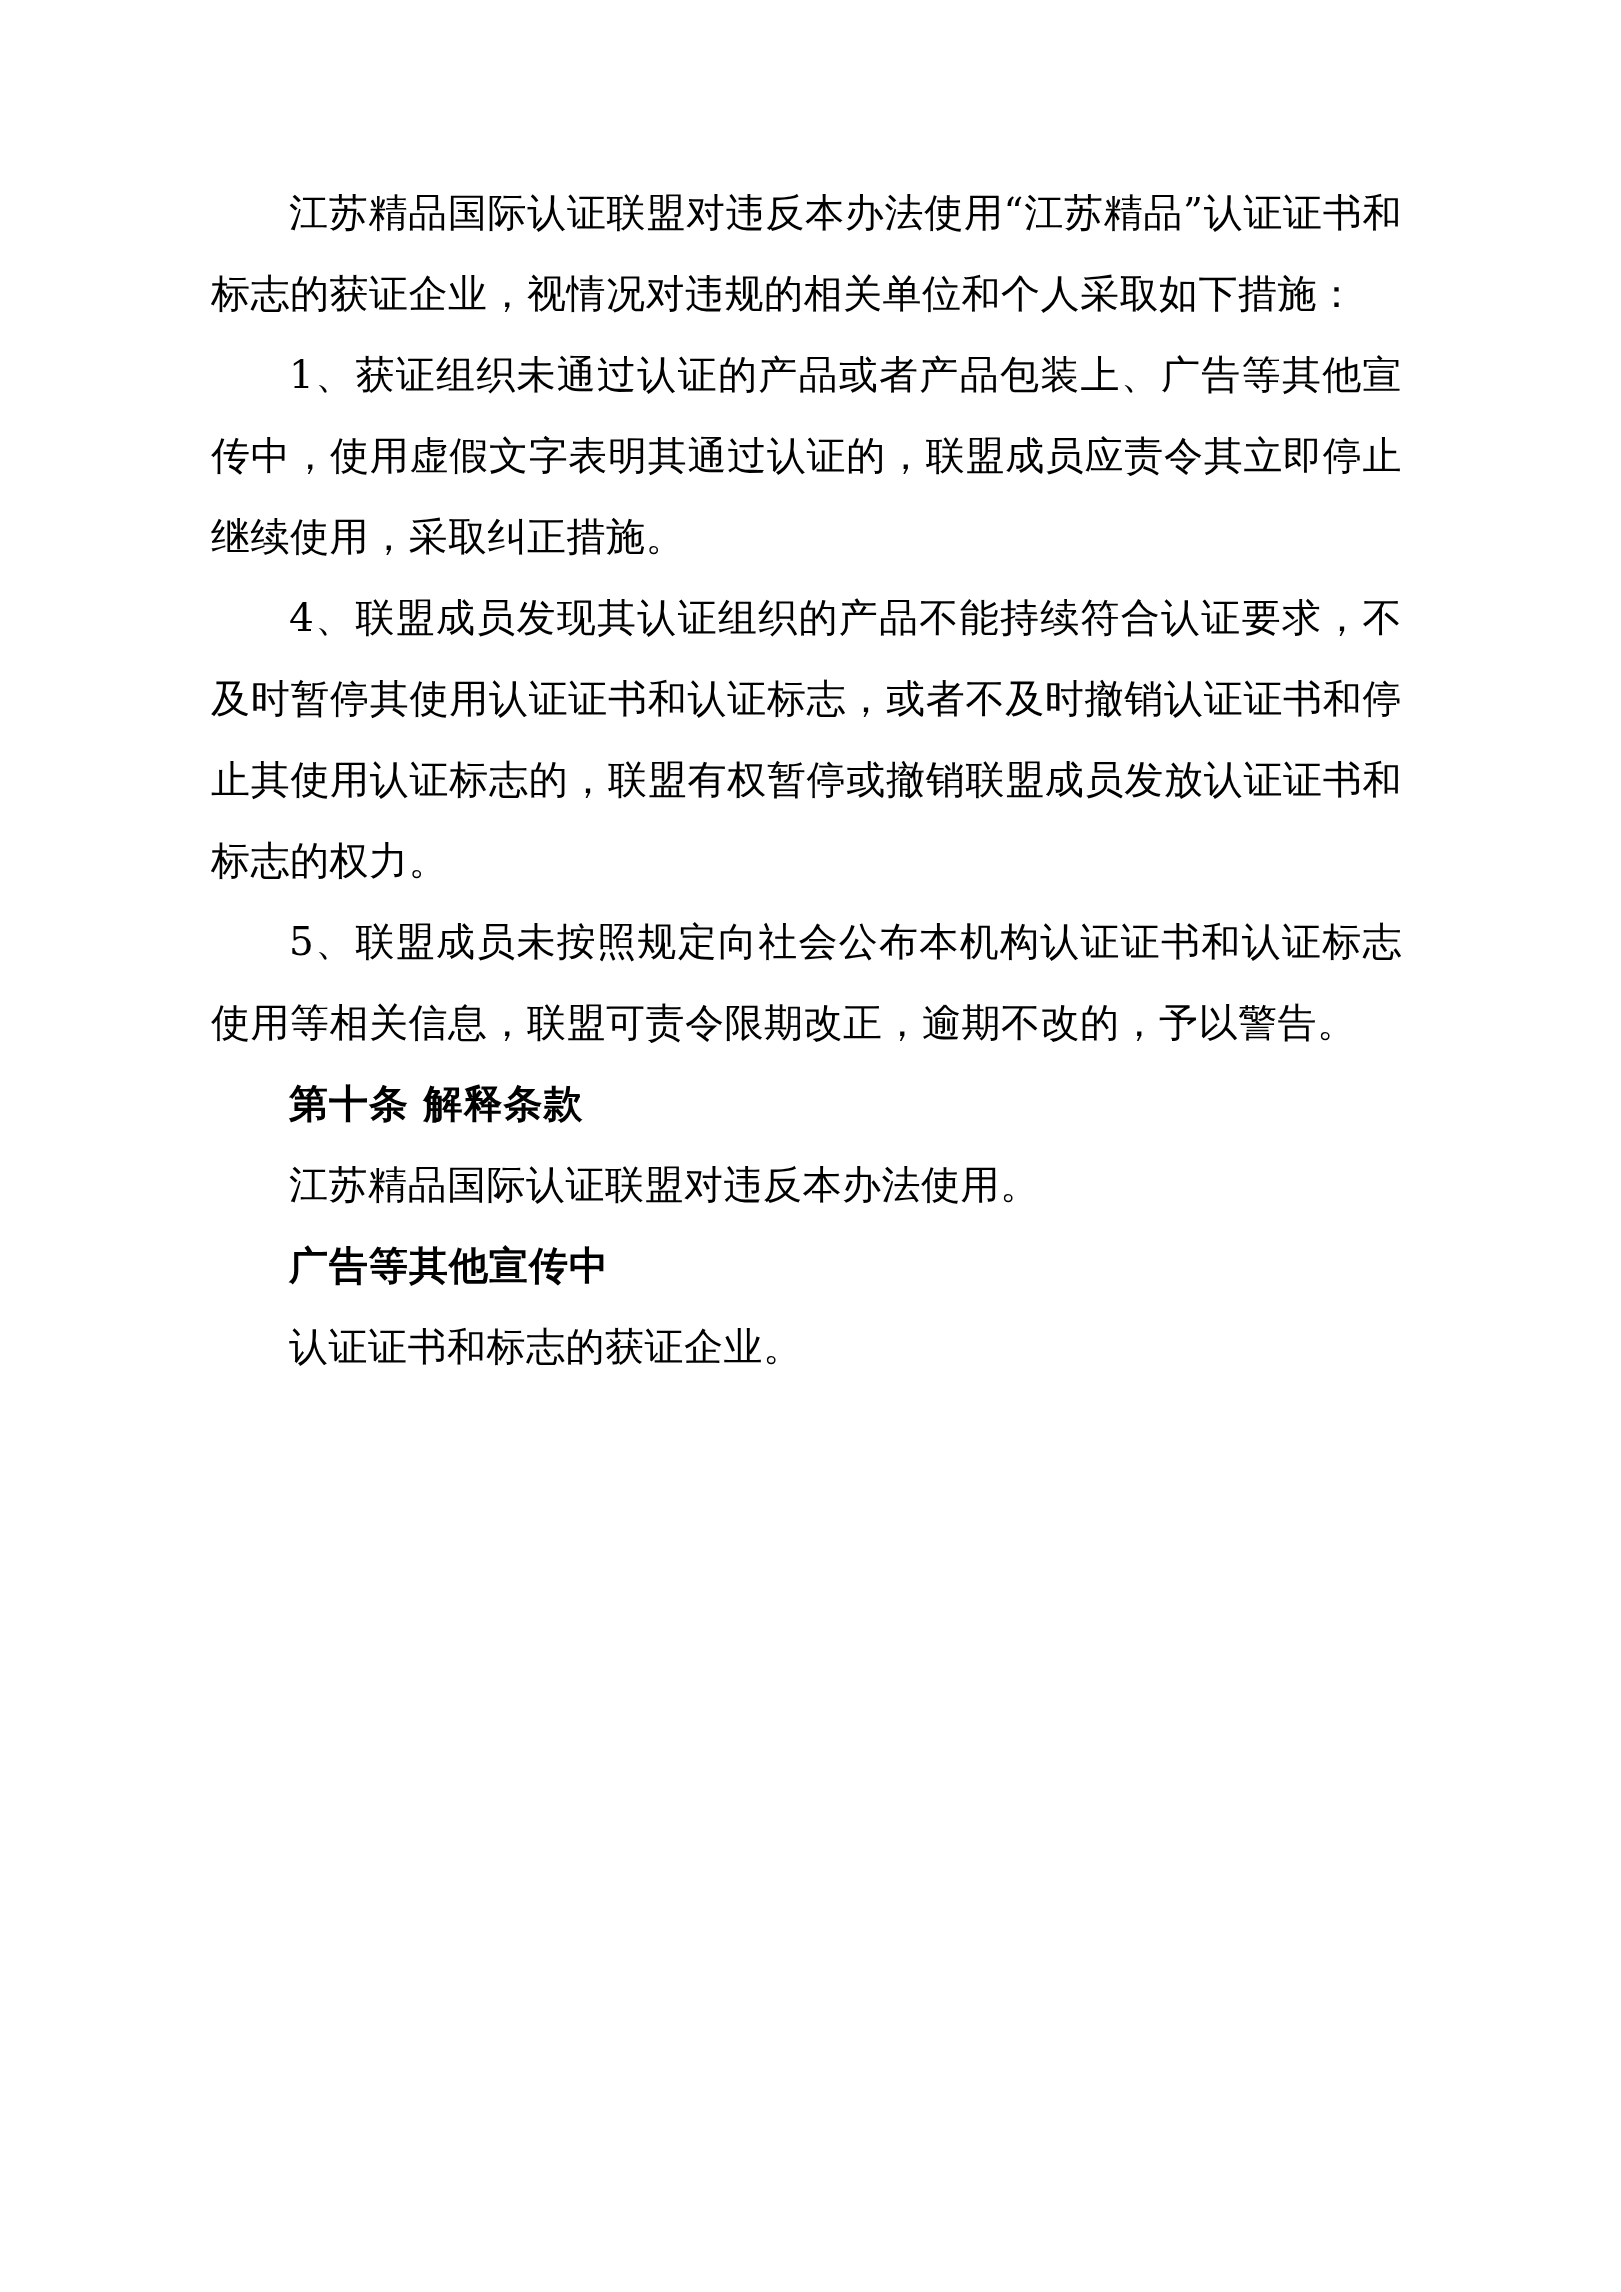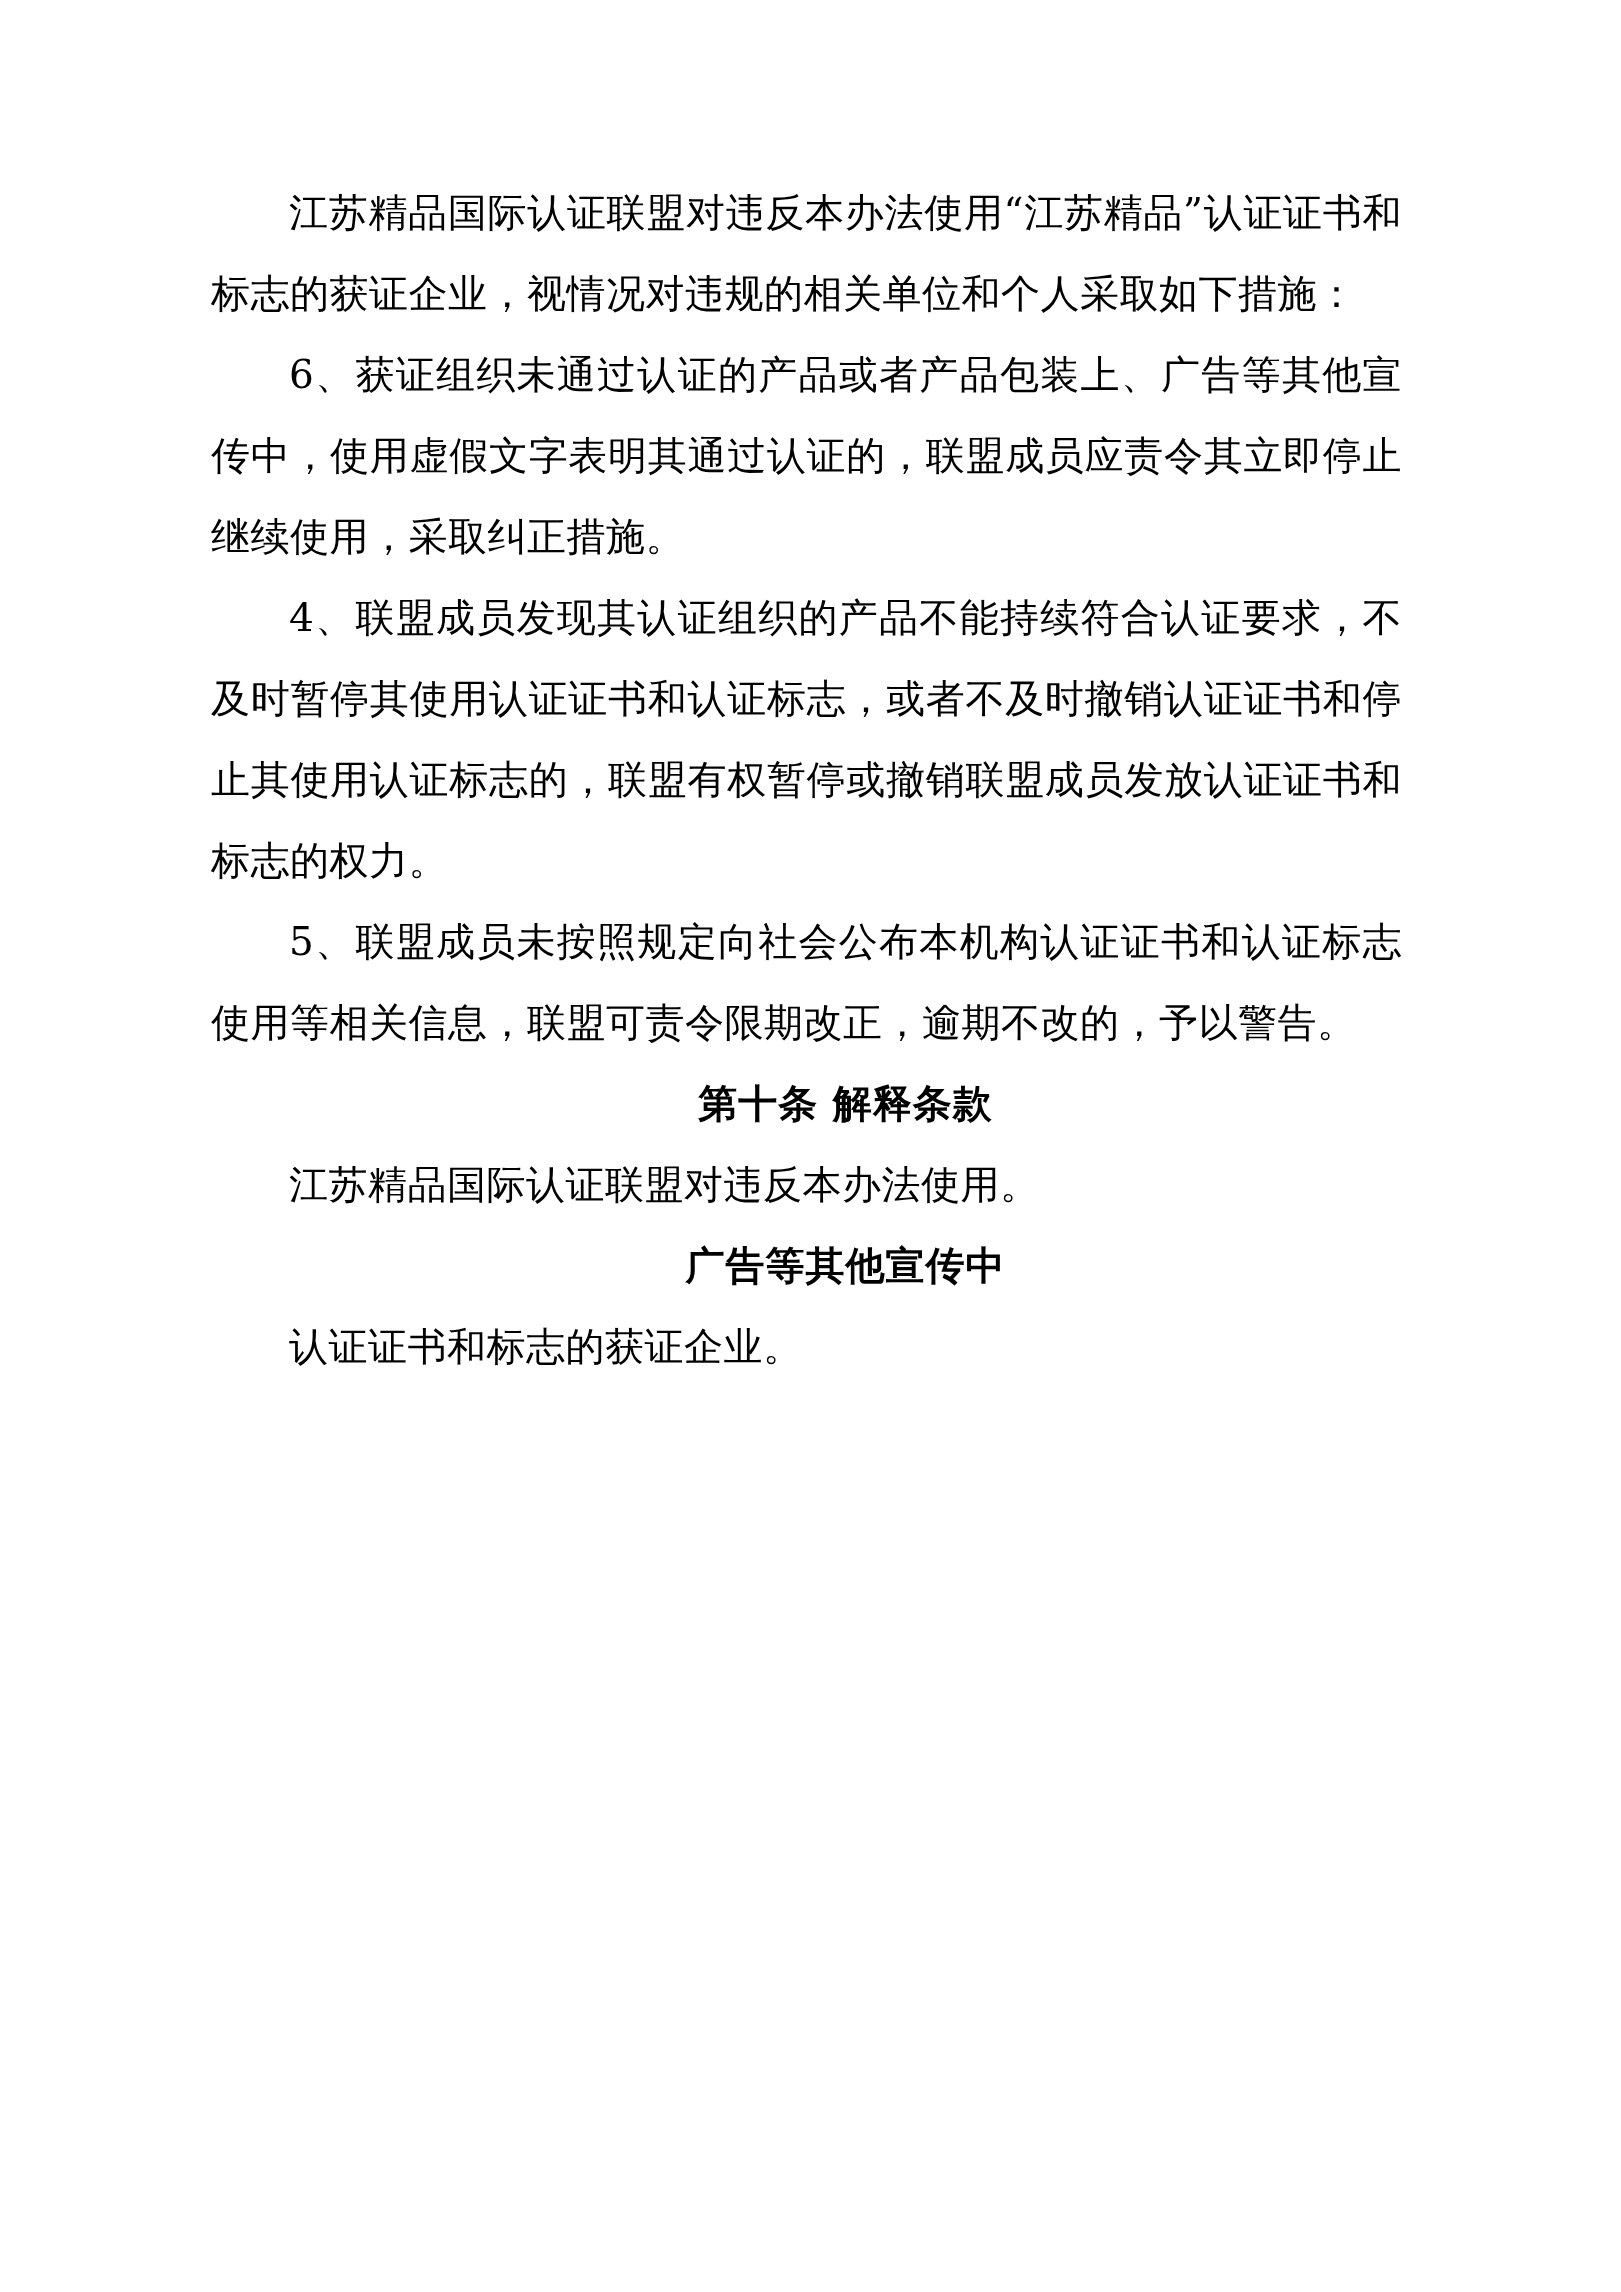--- a/index.html
+++ b/index.html
@@ -53,7 +53,7 @@
 
     <p class="para">江苏精品国际认证联盟对违反本办法使用“江苏精品”认证证书和标志的获证企业，视情况对违规的相关单位和个人采取如下措施：</p>
 
-    <p class="para">6、获证组织未通过认证的产品或者产品包装上、广告等其他宣传中，使用虚假文字表明其通过认证的，联盟成员应责令其立即停止继续使用，采取纠正措施。</p>
+    <p class="para">1、获证组织未通过认证的产品或者产品包装上、广告等其他宣传中，使用虚假文字表明其通过认证的，联盟成员应责令其立即停止继续使用，采取纠正措施。</p>
 
     <p class="para">4、联盟成员发现其认证组织的产品不能持续符合认证要求，不及时暂停其使用认证证书和认证标志，或者不及时撤销认证证书和停止其使用认证标志的，联盟有权暂停或撤销联盟成员发放认证证书和标志的权力。</p>
 

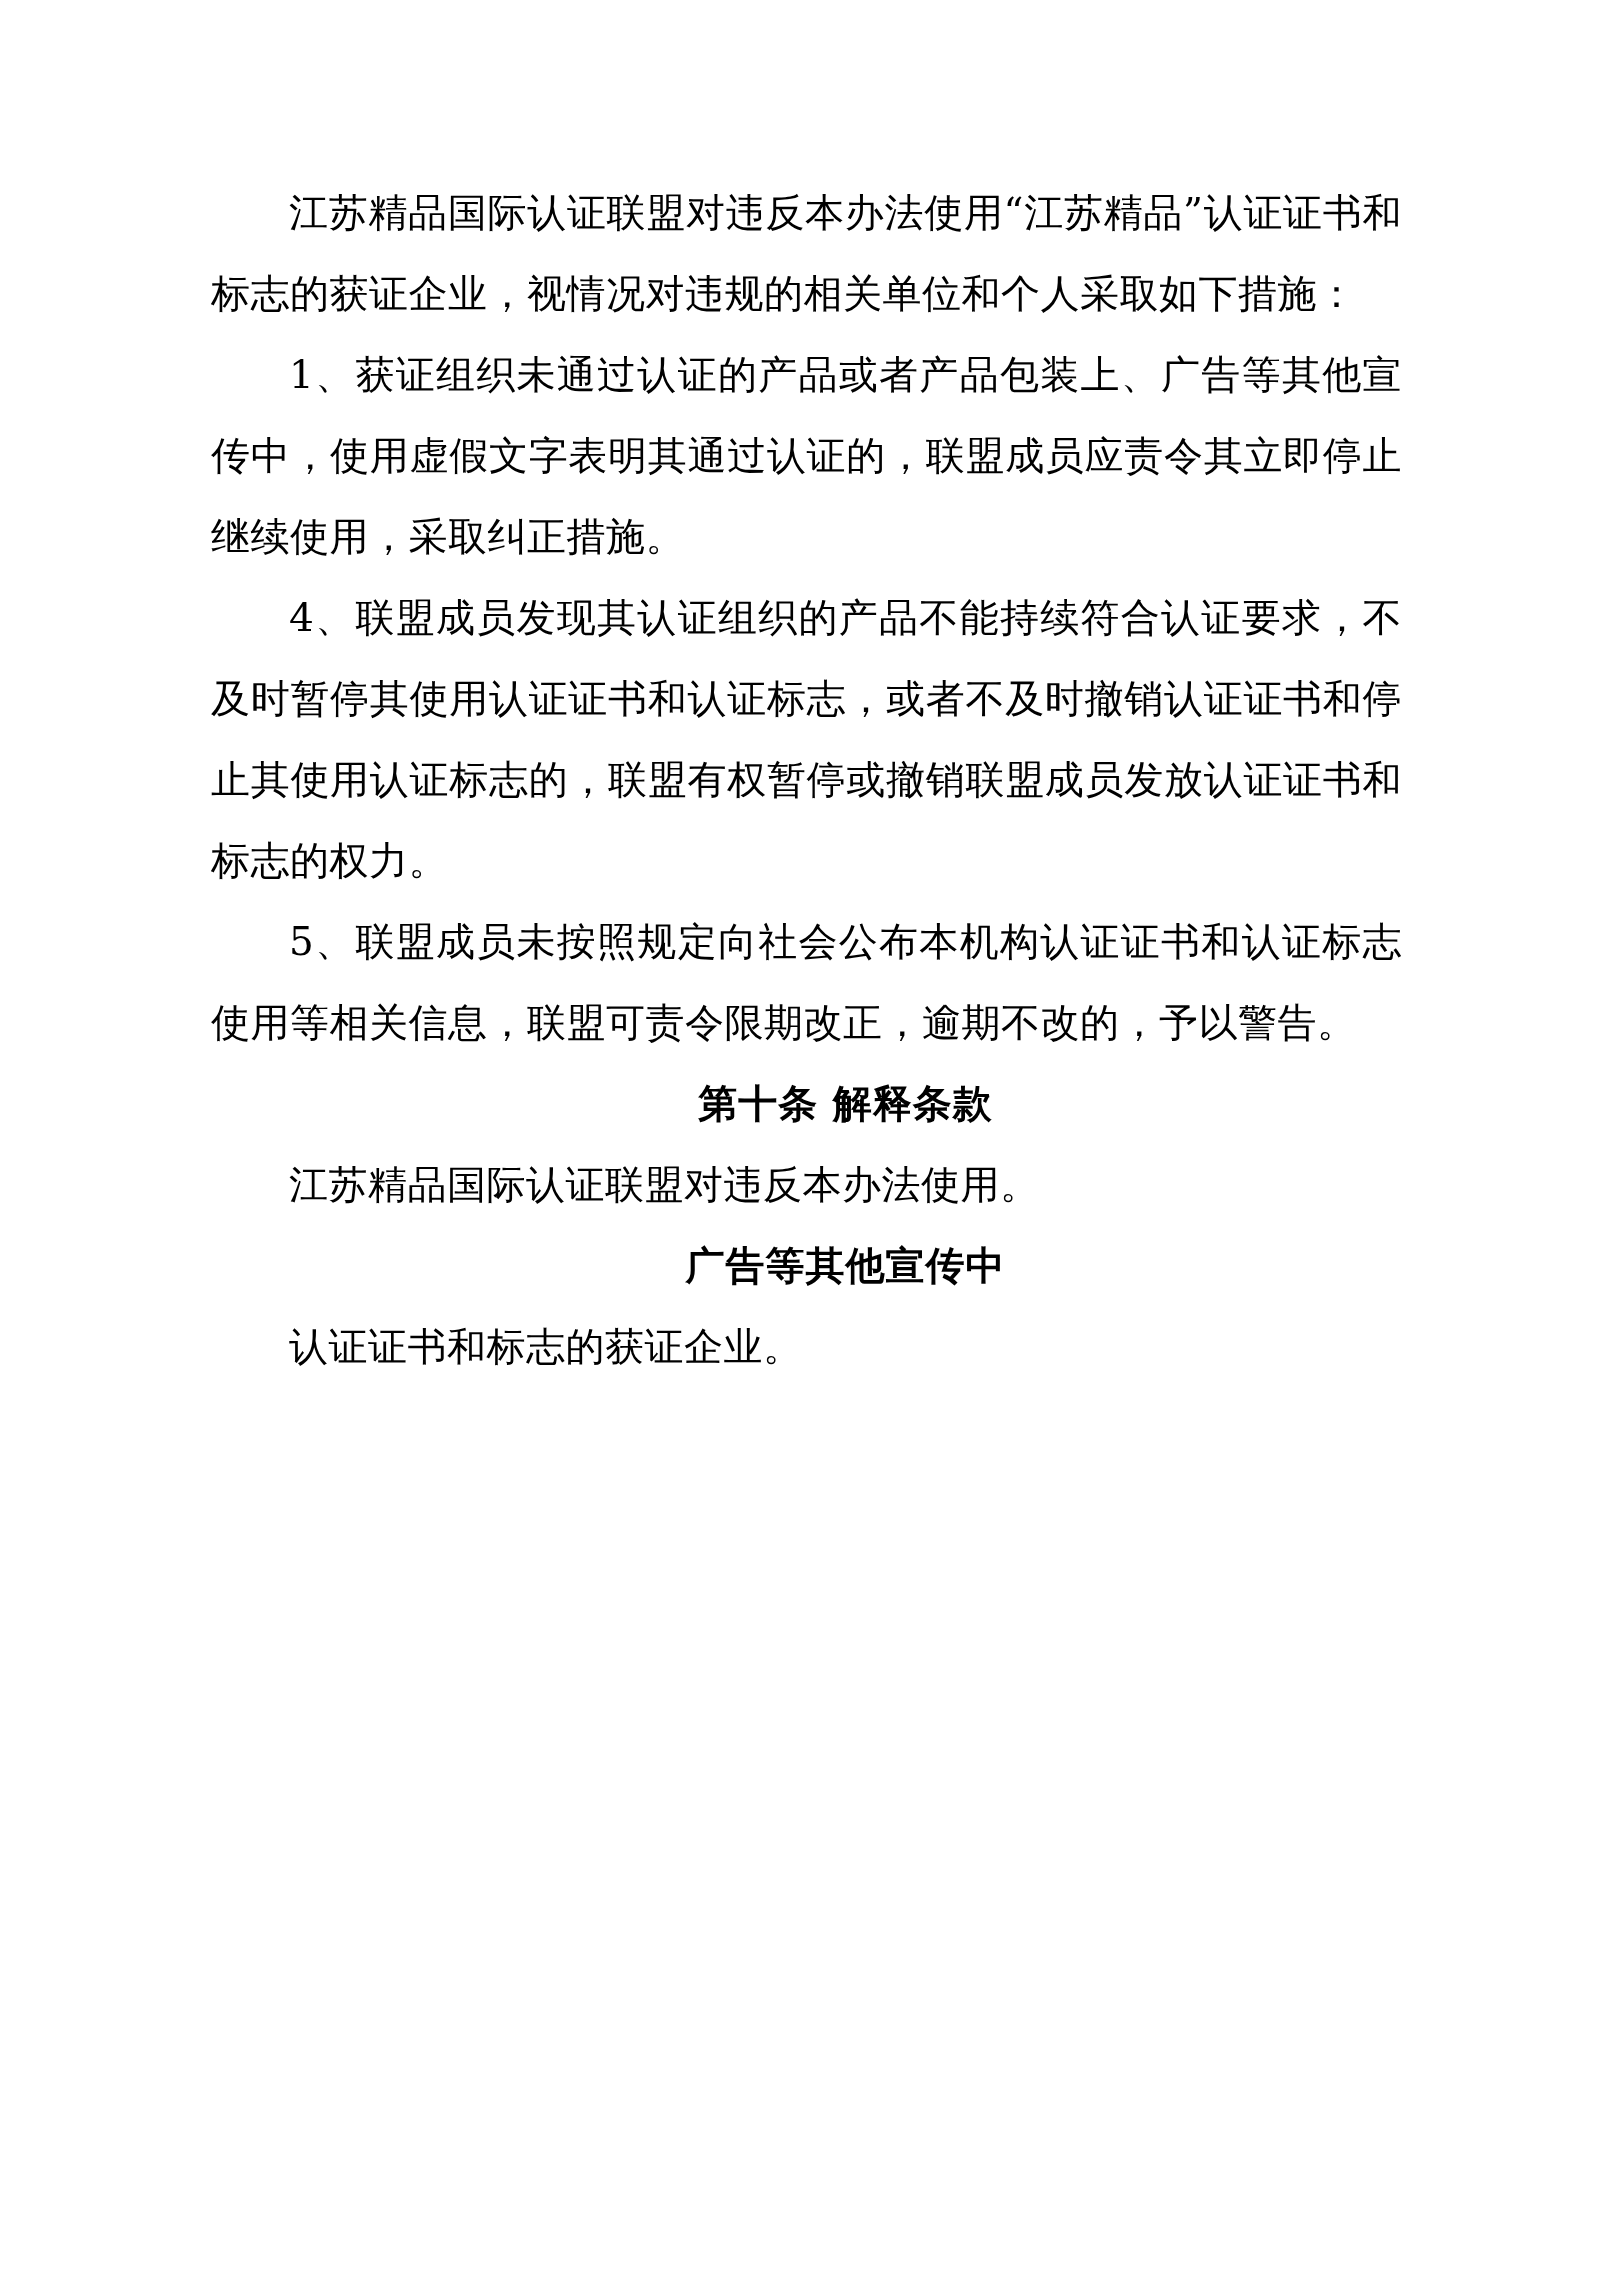--- a/index.html
+++ b/index.html
@@ -42,7 +42,6 @@
     text-indent: 78px;
     letter-spacing: 1px;
     font-family: "DejaVu Serif", "Liberation Serif", serif;
-    text-align: center;
   }
 </style>
 </head>

